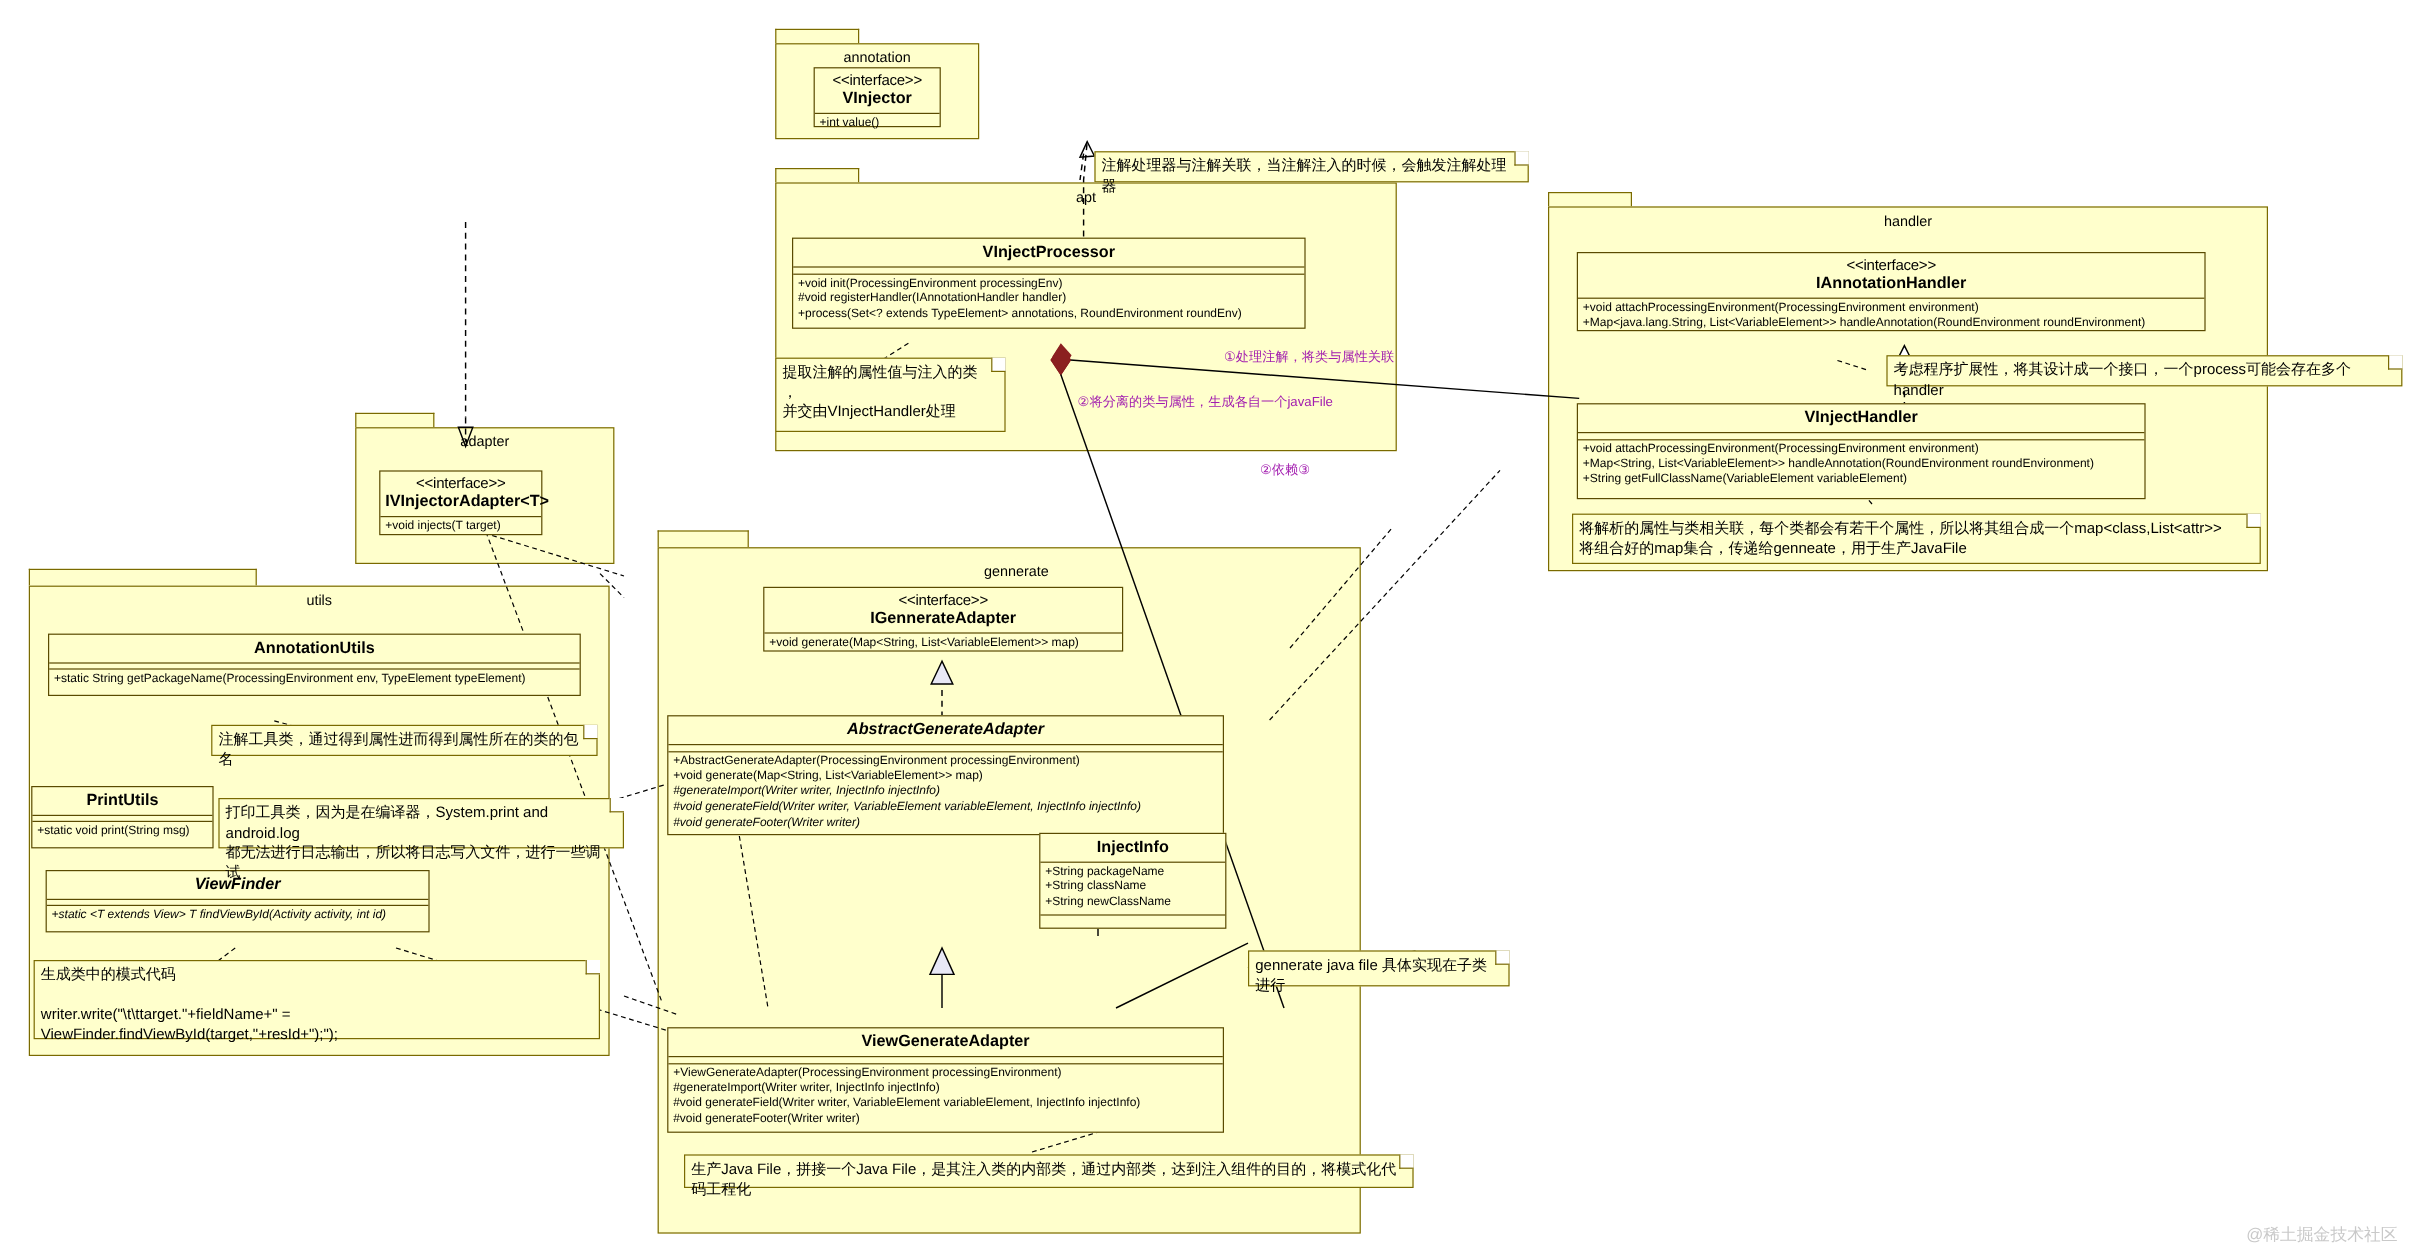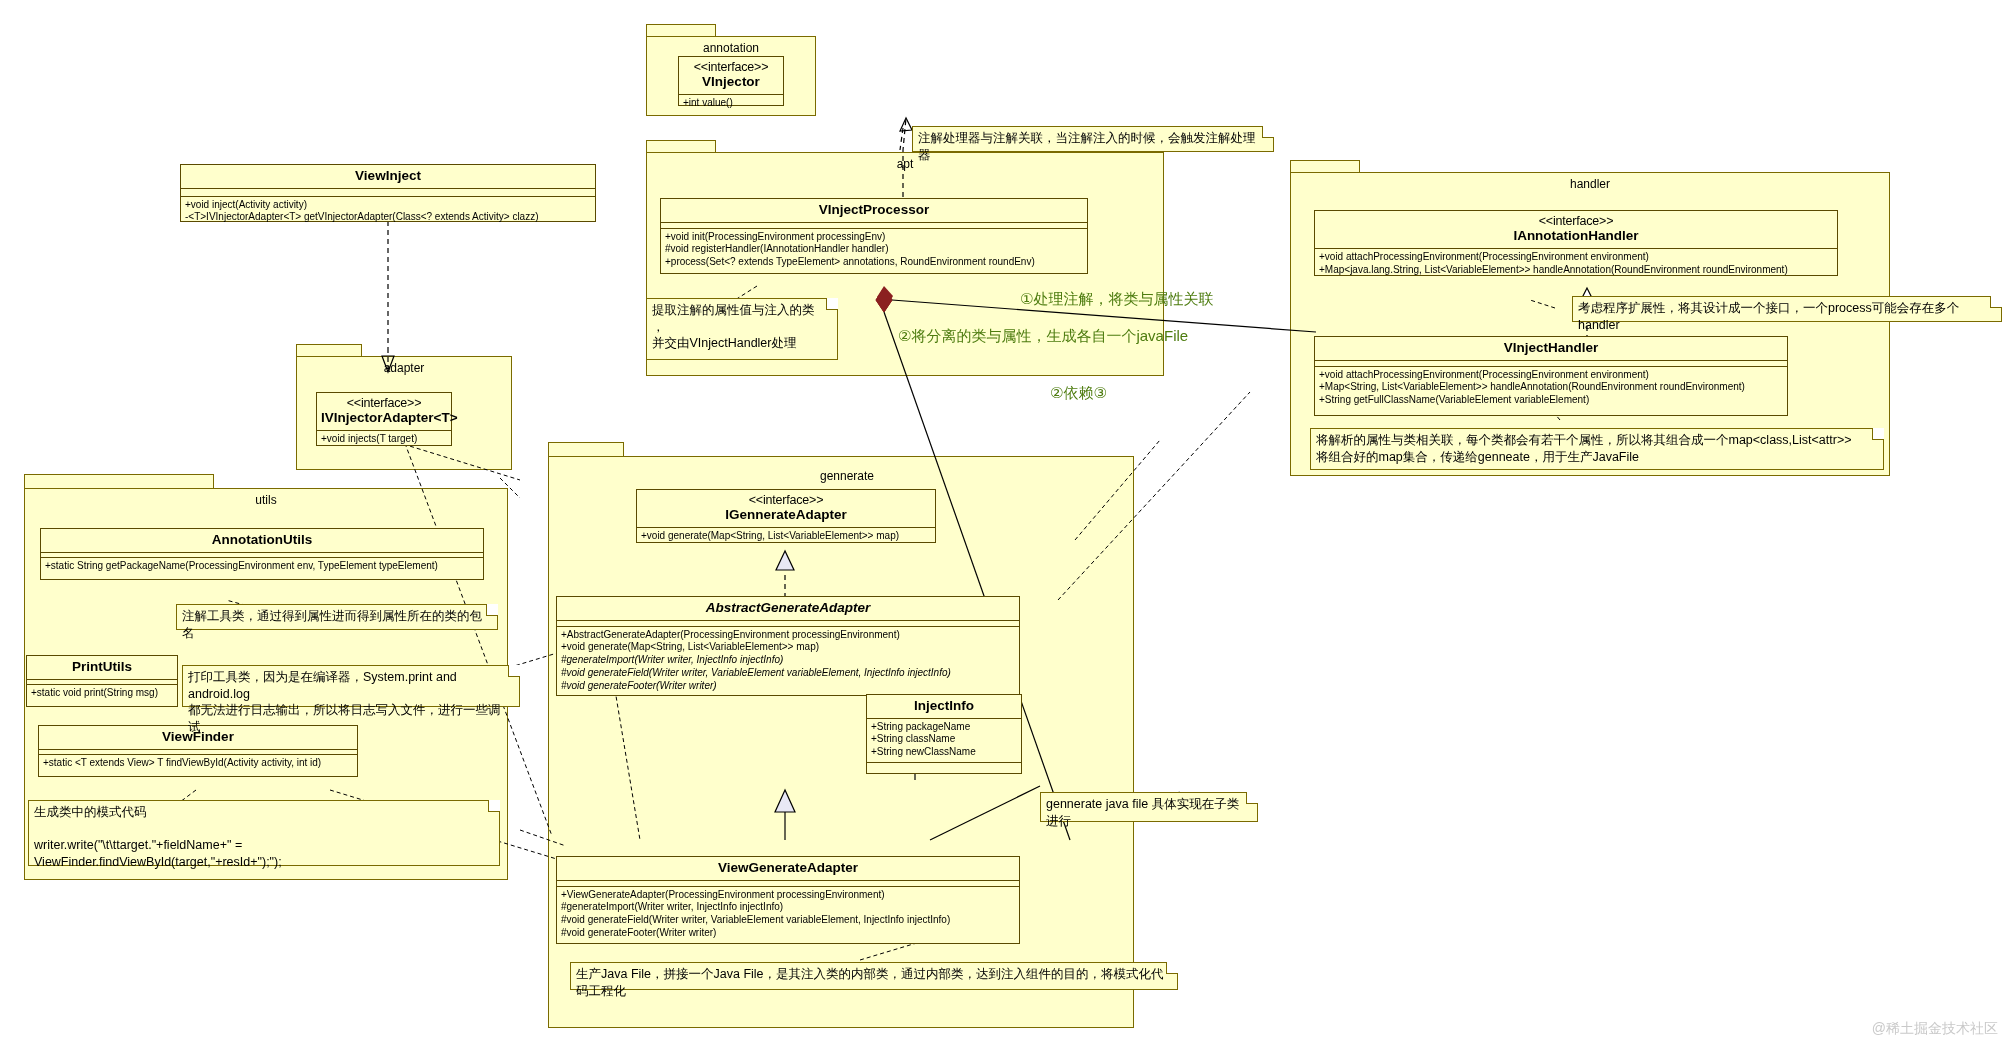--- a/index.html
+++ b/index.html
@@ -129,16 +129,6 @@
     <div class="cls-attrs">+int value()</div>
   </div>
 
-  <div class="cls" style="left:180px;top:164px;width:416px;height:58px;">
-    <div class="cls-title">ViewInject</div>
-    <div class="cls-sep"></div>
-    <div class="cls-empty"></div>
-    <div class="cls-sep"></div>
-    <div class="cls-attrs">
-      <div>+void inject(Activity activity)</div>
-      <div>-&lt;T&gt;IVInjectorAdapter&lt;T&gt; getVInjectorAdapter(Class&lt;? extends Activity&gt; clazz)</div>
-    </div>
-  </div>
 
   <div class="cls" style="left:660px;top:198px;width:428px;height:76px;">
     <div class="cls-title">VInjectProcessor</div>

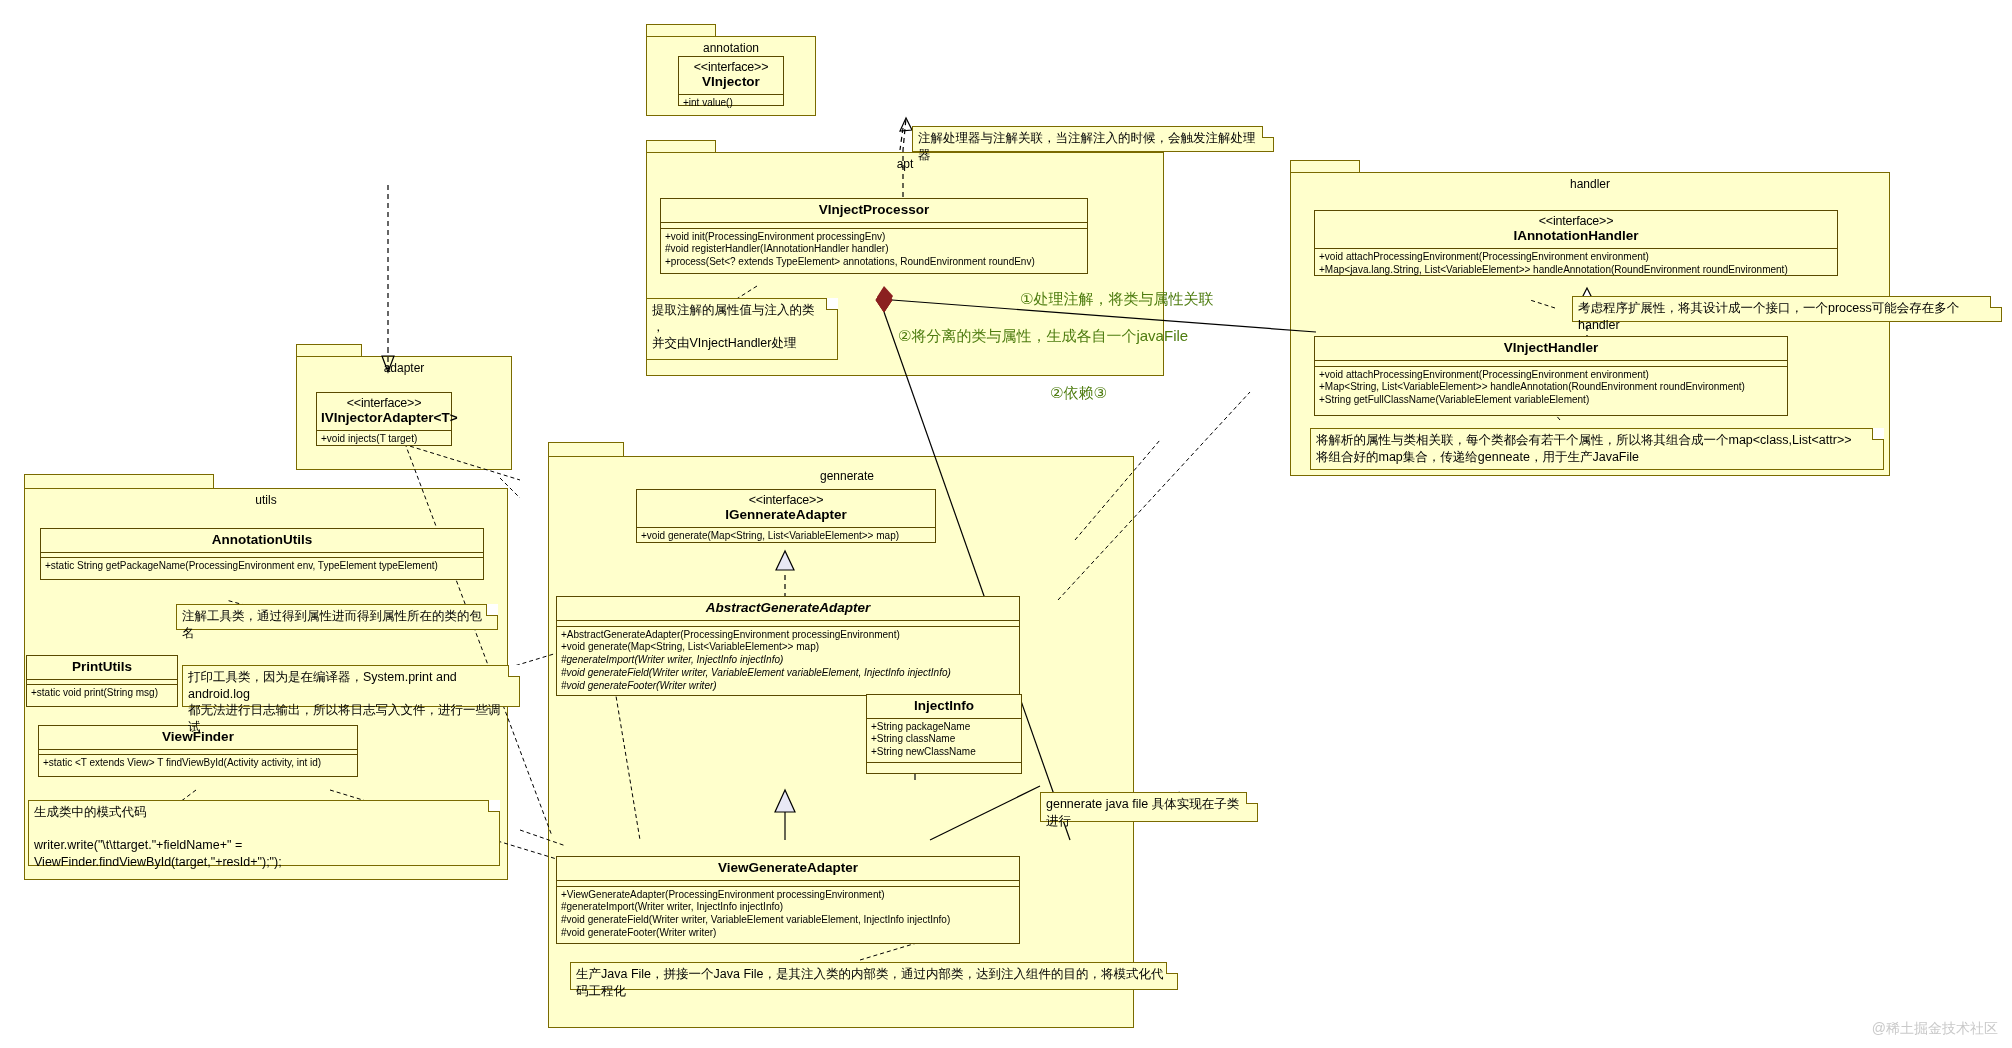--- a/index.html
+++ b/index.html
@@ -26,7 +26,7 @@
         background:#ffffff;border-left:1px solid #7a6a00;border-bottom:1px solid #7a6a00;
         transform:none;}
 
-  .lbl{position:absolute;font-size:15px;color:#4d7c0f;white-space:nowrap;}
+  .lbl{position:absolute;font-size:11px;color:#a21caf;white-space:nowrap;}
   .watermark{position:absolute;right:14px;bottom:10px;font-size:14px;color:#c9c9c9;}
 </style>
 </head>

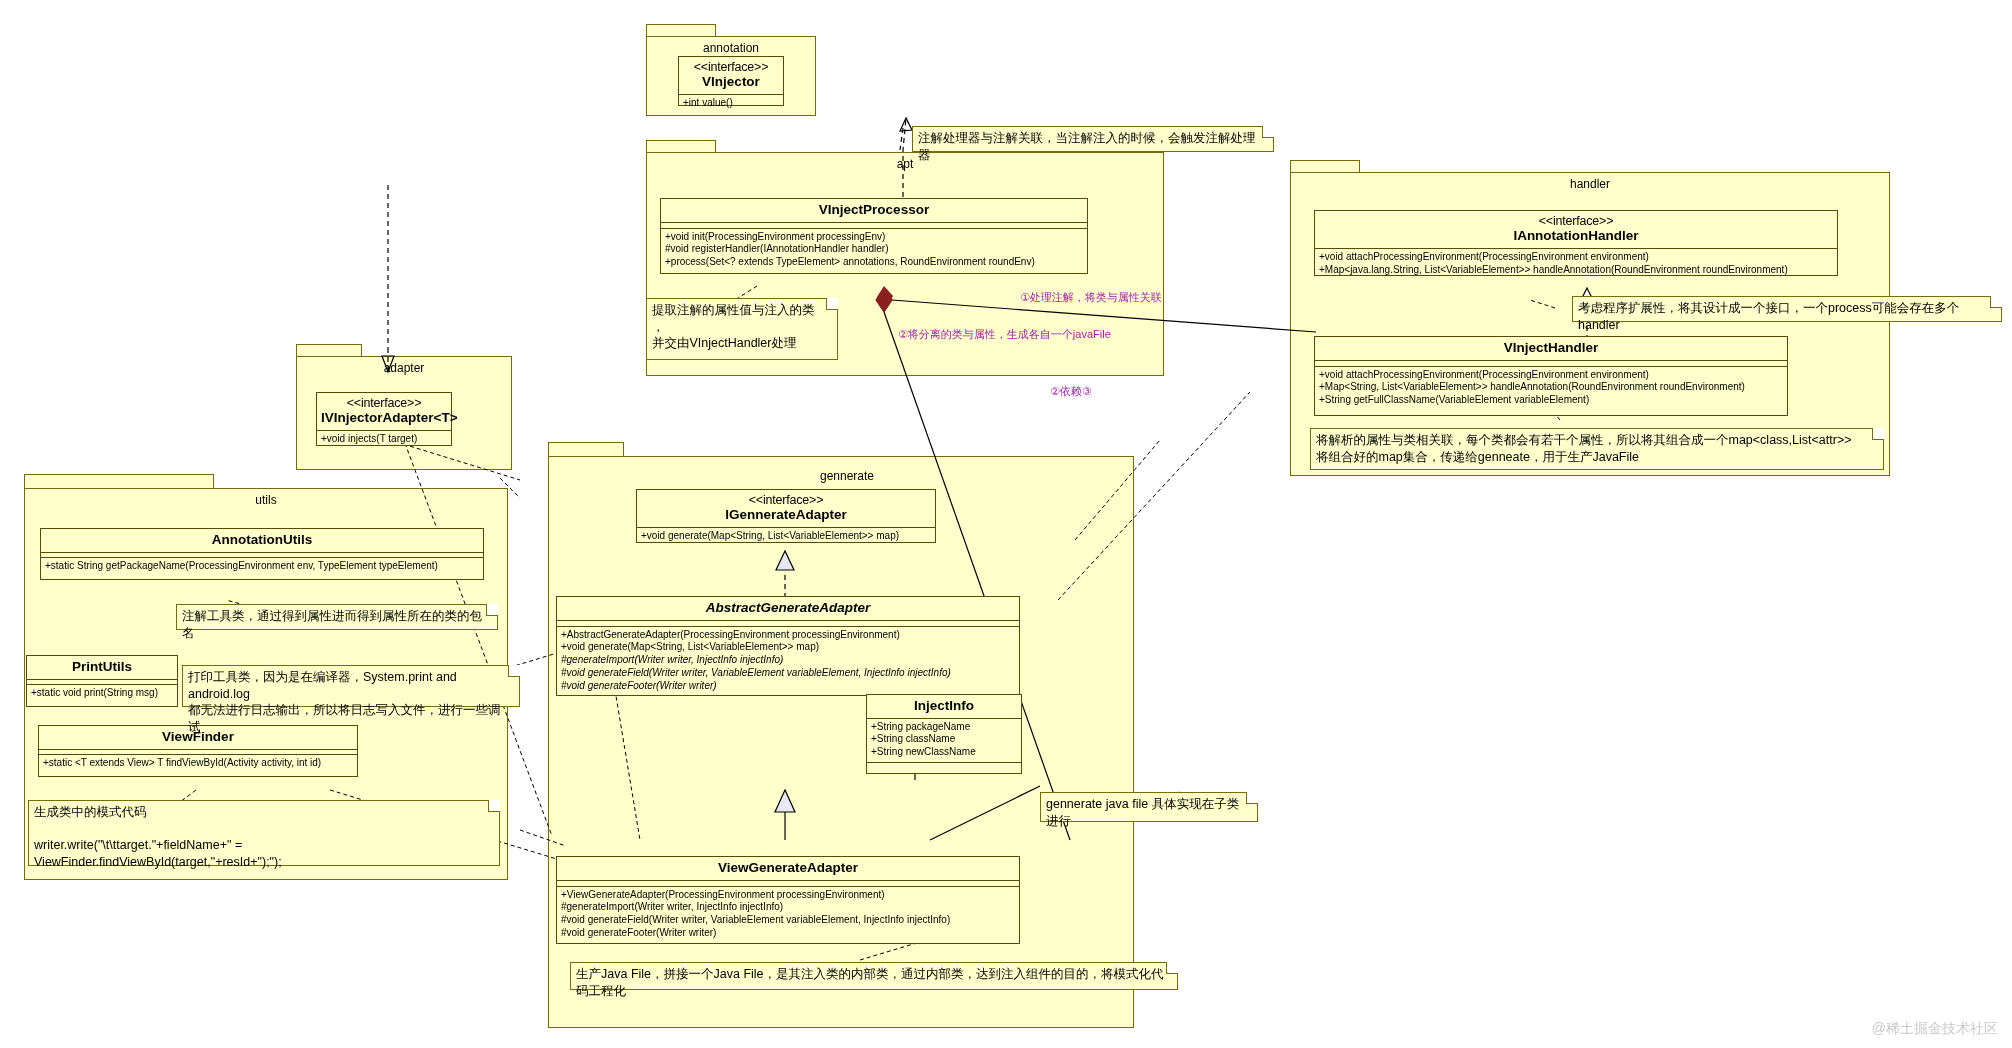--- a/index.html
+++ b/index.html
@@ -191,7 +191,7 @@
     <div class="cls-attrs">+static void print(String msg)</div>
   </div>
 
-  <div class="cls" style="left:38px;top:725px;width:320px;height:52px;">
+  <div class="cls" style="left:38px;top:725px;width:320px;height:52px;font-style:italic;">
     <div class="cls-title">ViewFinder</div>
     <div class="cls-sep"></div>
     <div class="cls-empty" style="height:4px;"></div>

